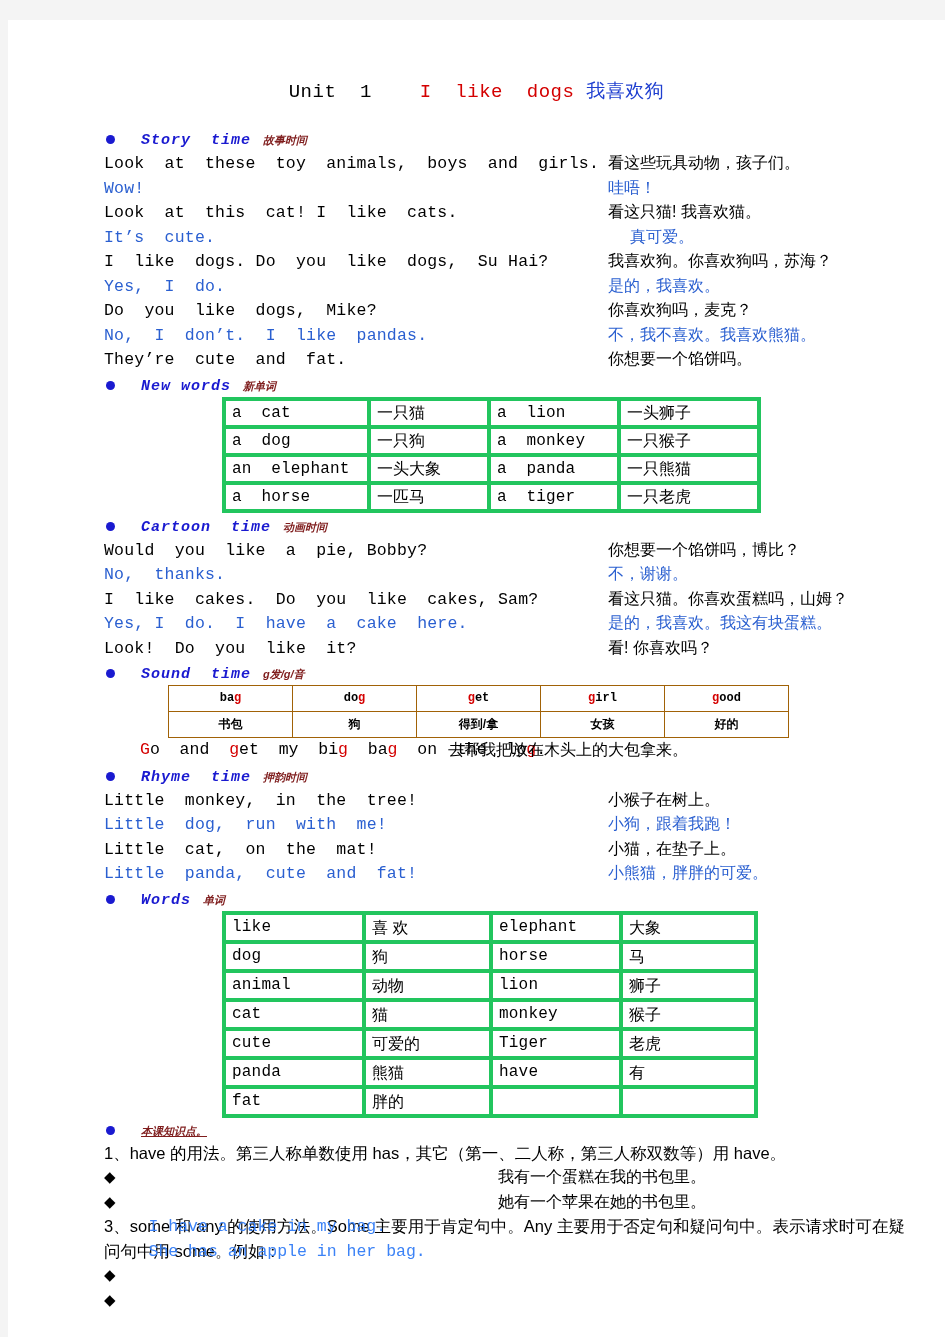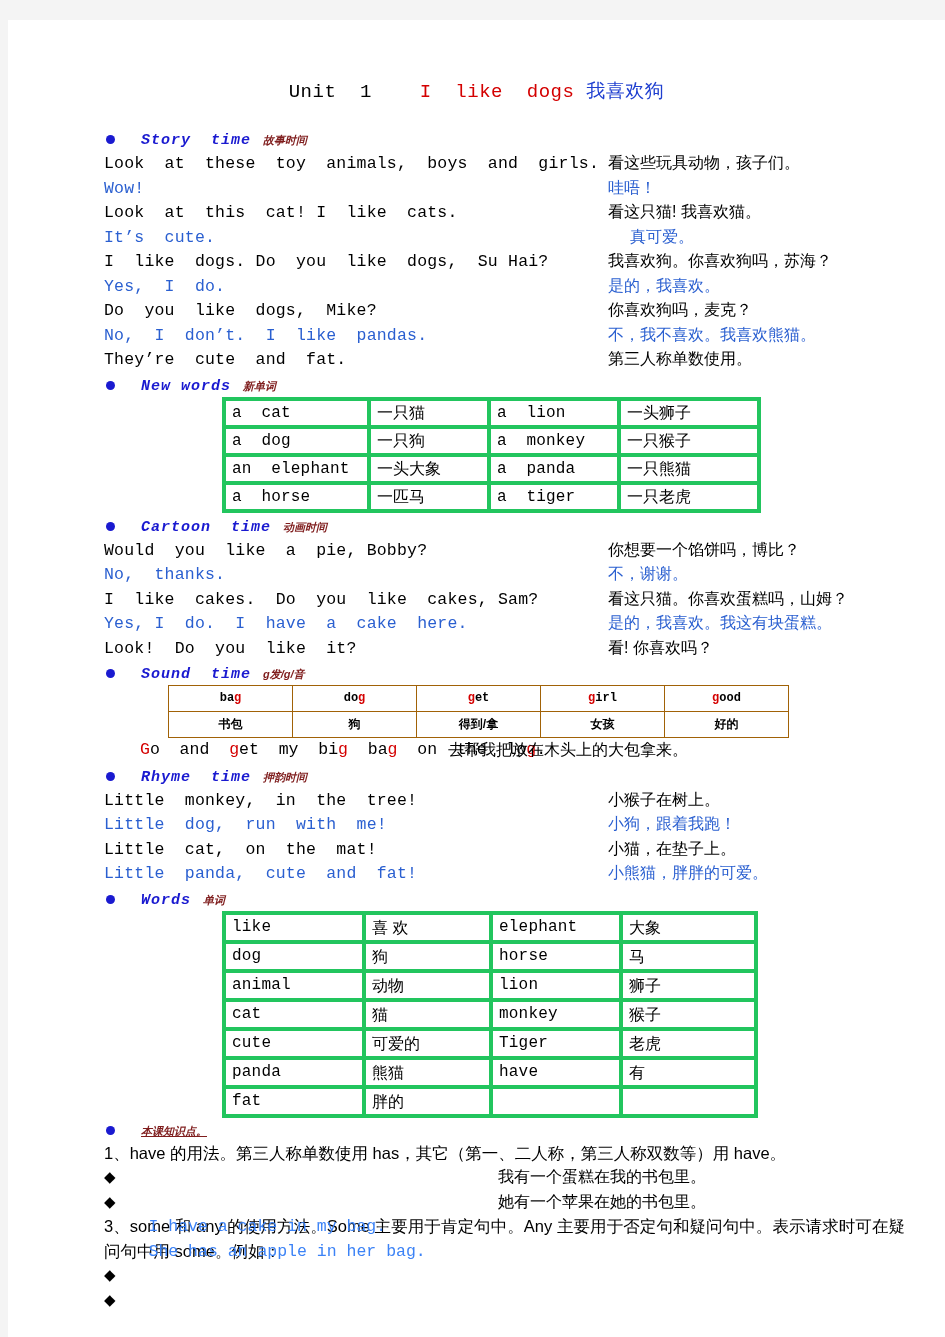--- a/index.html
+++ b/index.html
@@ -270,7 +270,7 @@
   <div class="dlg"><span class="en cblue">Yes,  I  do.</span><span class="cn cblue">是的，我喜欢。</span></div>
   <div class="dlg"><span class="en cblack">Do  you  like  dogs,  Mike?</span><span class="cn cblack">你喜欢狗吗，麦克？</span></div>
   <div class="dlg"><span class="en cblue">No,  I  don’t.  I  like  pandas.</span><span class="cn cblue">不，我不喜欢。我喜欢熊猫。</span></div>
-  <div class="dlg"><span class="en cblack">They’re  cute  and  fat.</span><span class="cn cblack">第三人称单数使用。</span></div>
+  <div class="dlg"><span class="en cblack">They’re  cute  and  fat.</span><span class="cn cblack">你想要一个馅饼吗。</span></div>
 
   <div class="sec-head">
     <span class="bullet-dot"></span>

